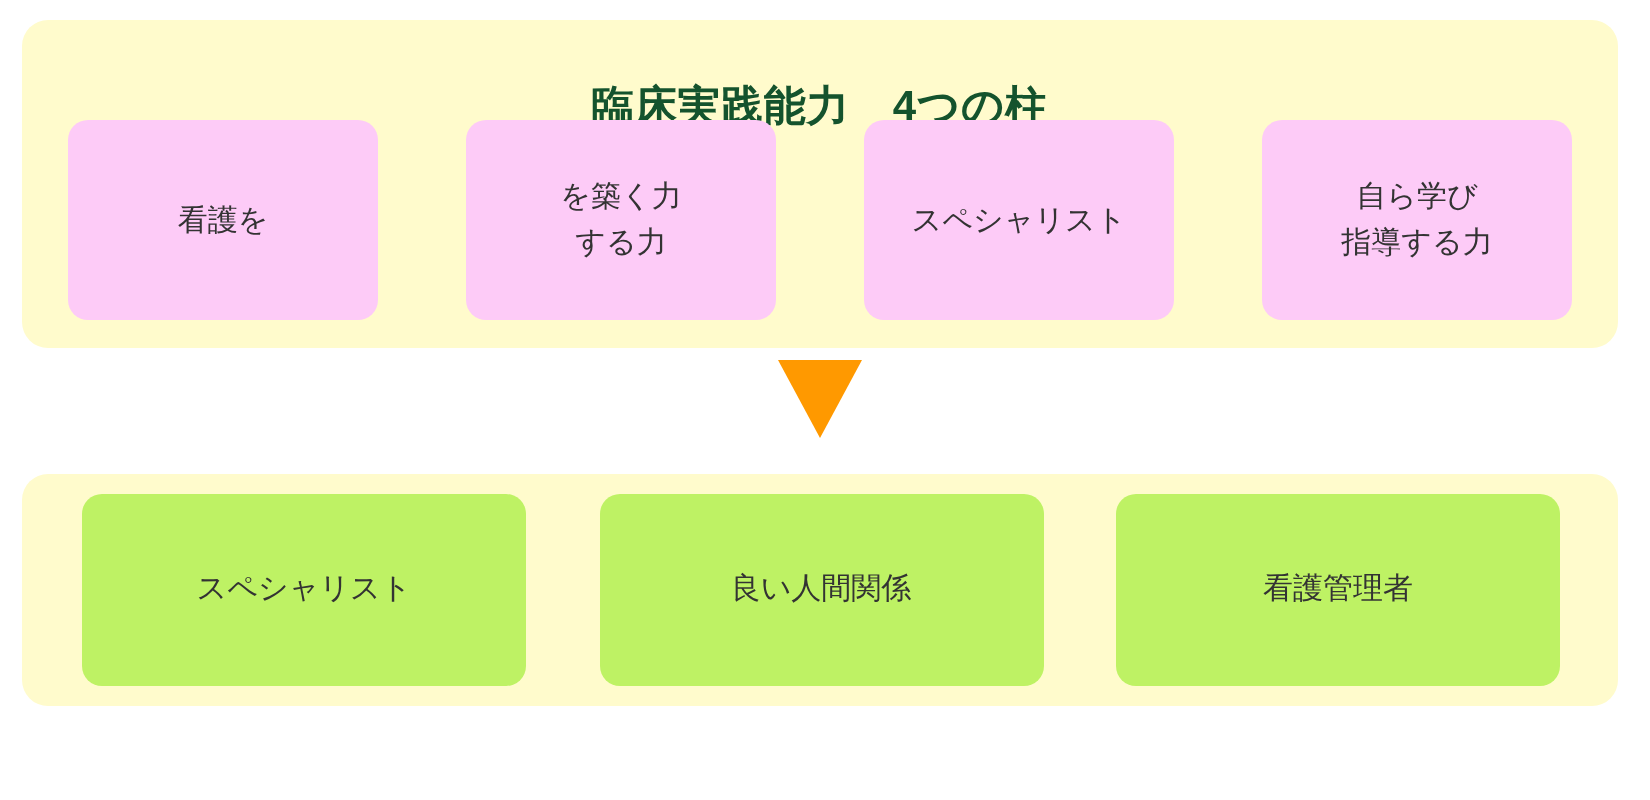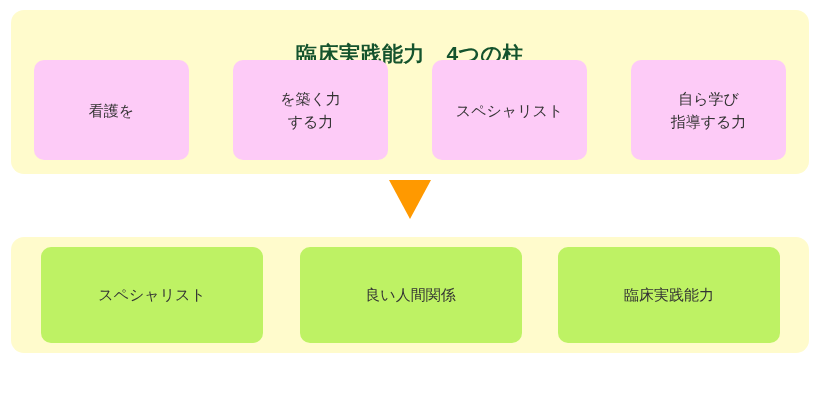--- a/index.html
+++ b/index.html
@@ -168,7 +168,7 @@
       <span>良い人間関係</span>
     </div>
     <div class="role-box">
-      <span>臨床実践能力</span>
+      <span>看護管理者</span>
     </div>
   </div>
 

